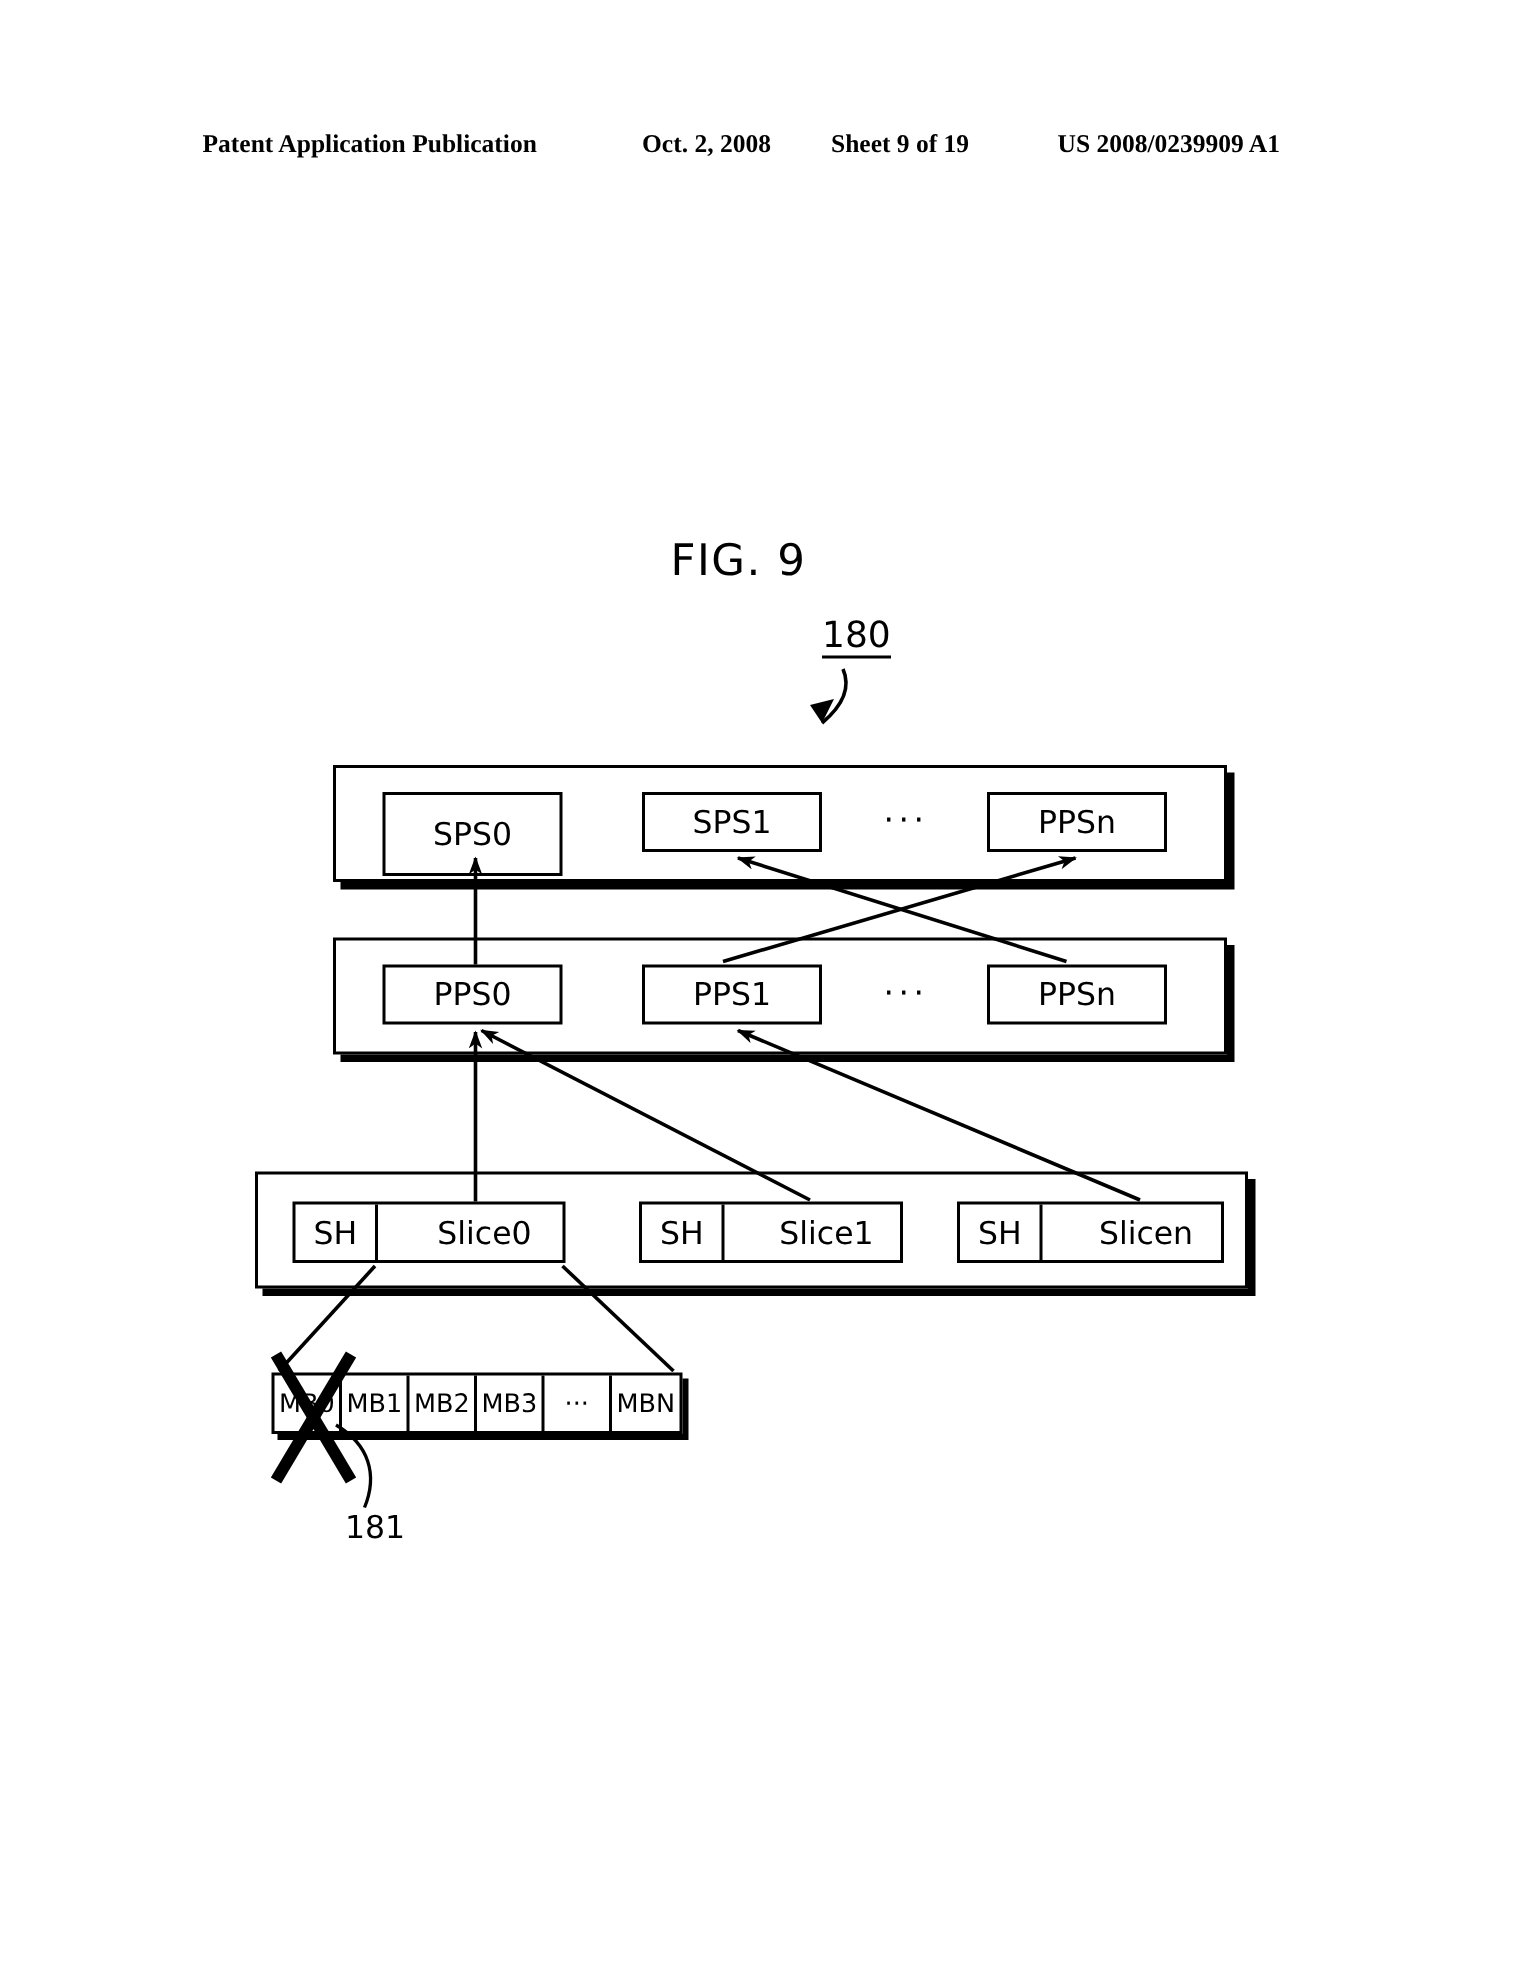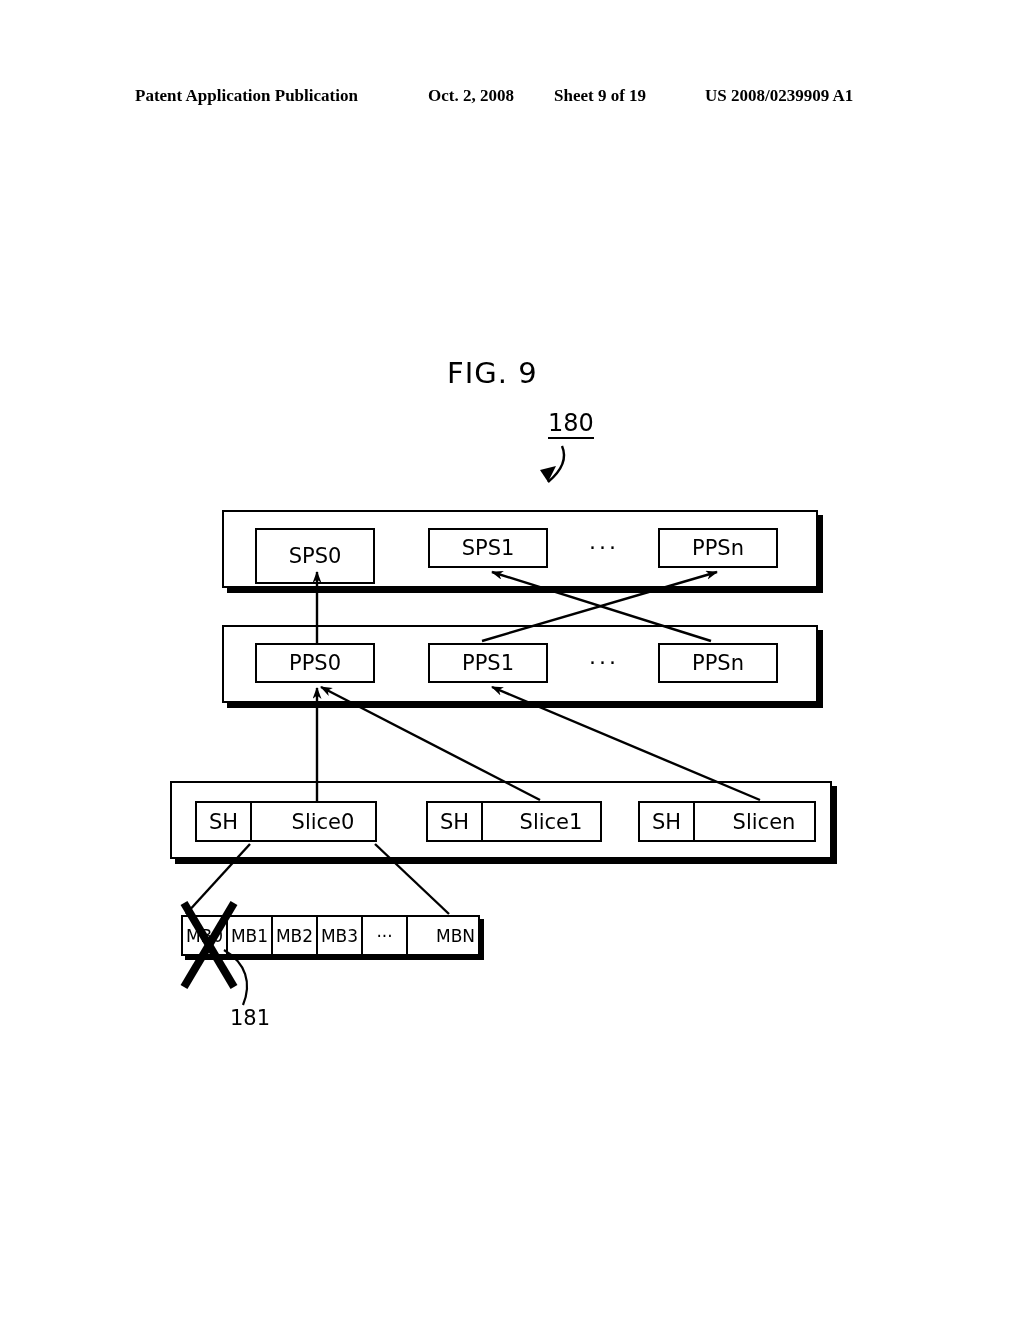--- a/index.html
+++ b/index.html
@@ -178,7 +178,7 @@
     width: 45px;
     height: 100%;
   }
-  #mb-strip .mb:last-child { border-right: none; margin-left: 25px; }
+  #mb-strip .mb:last-child { border-right: none; }
 
   
   svg.overlay {

